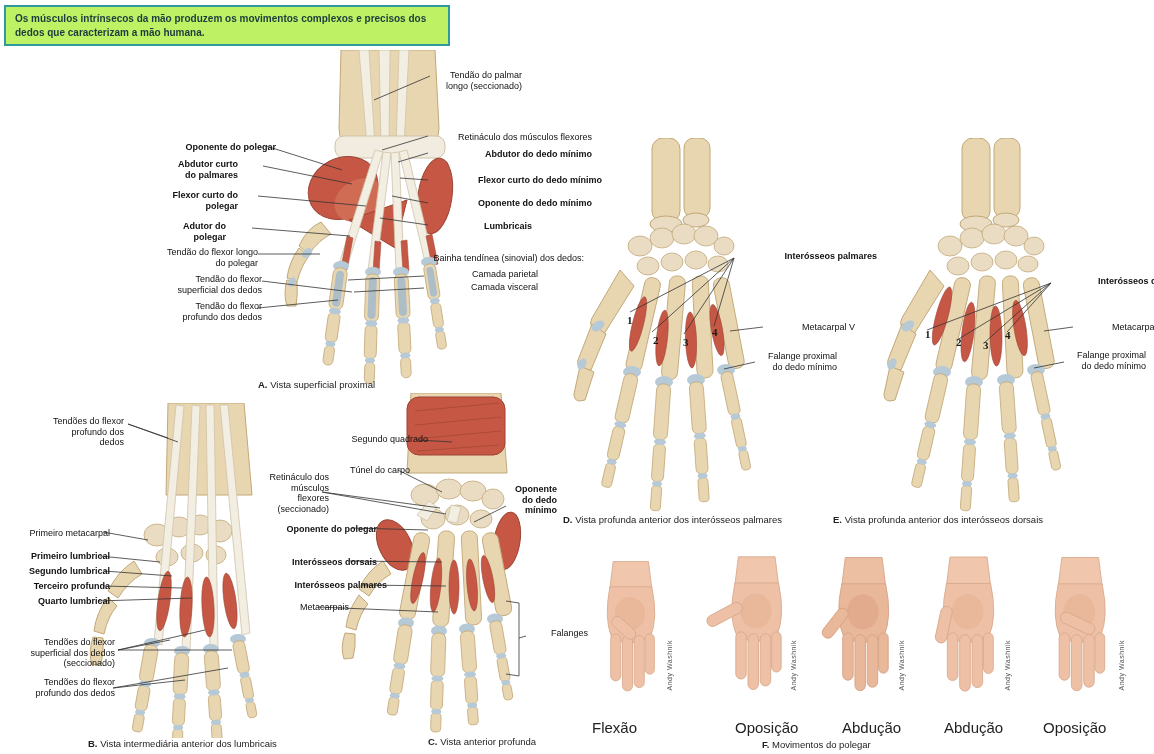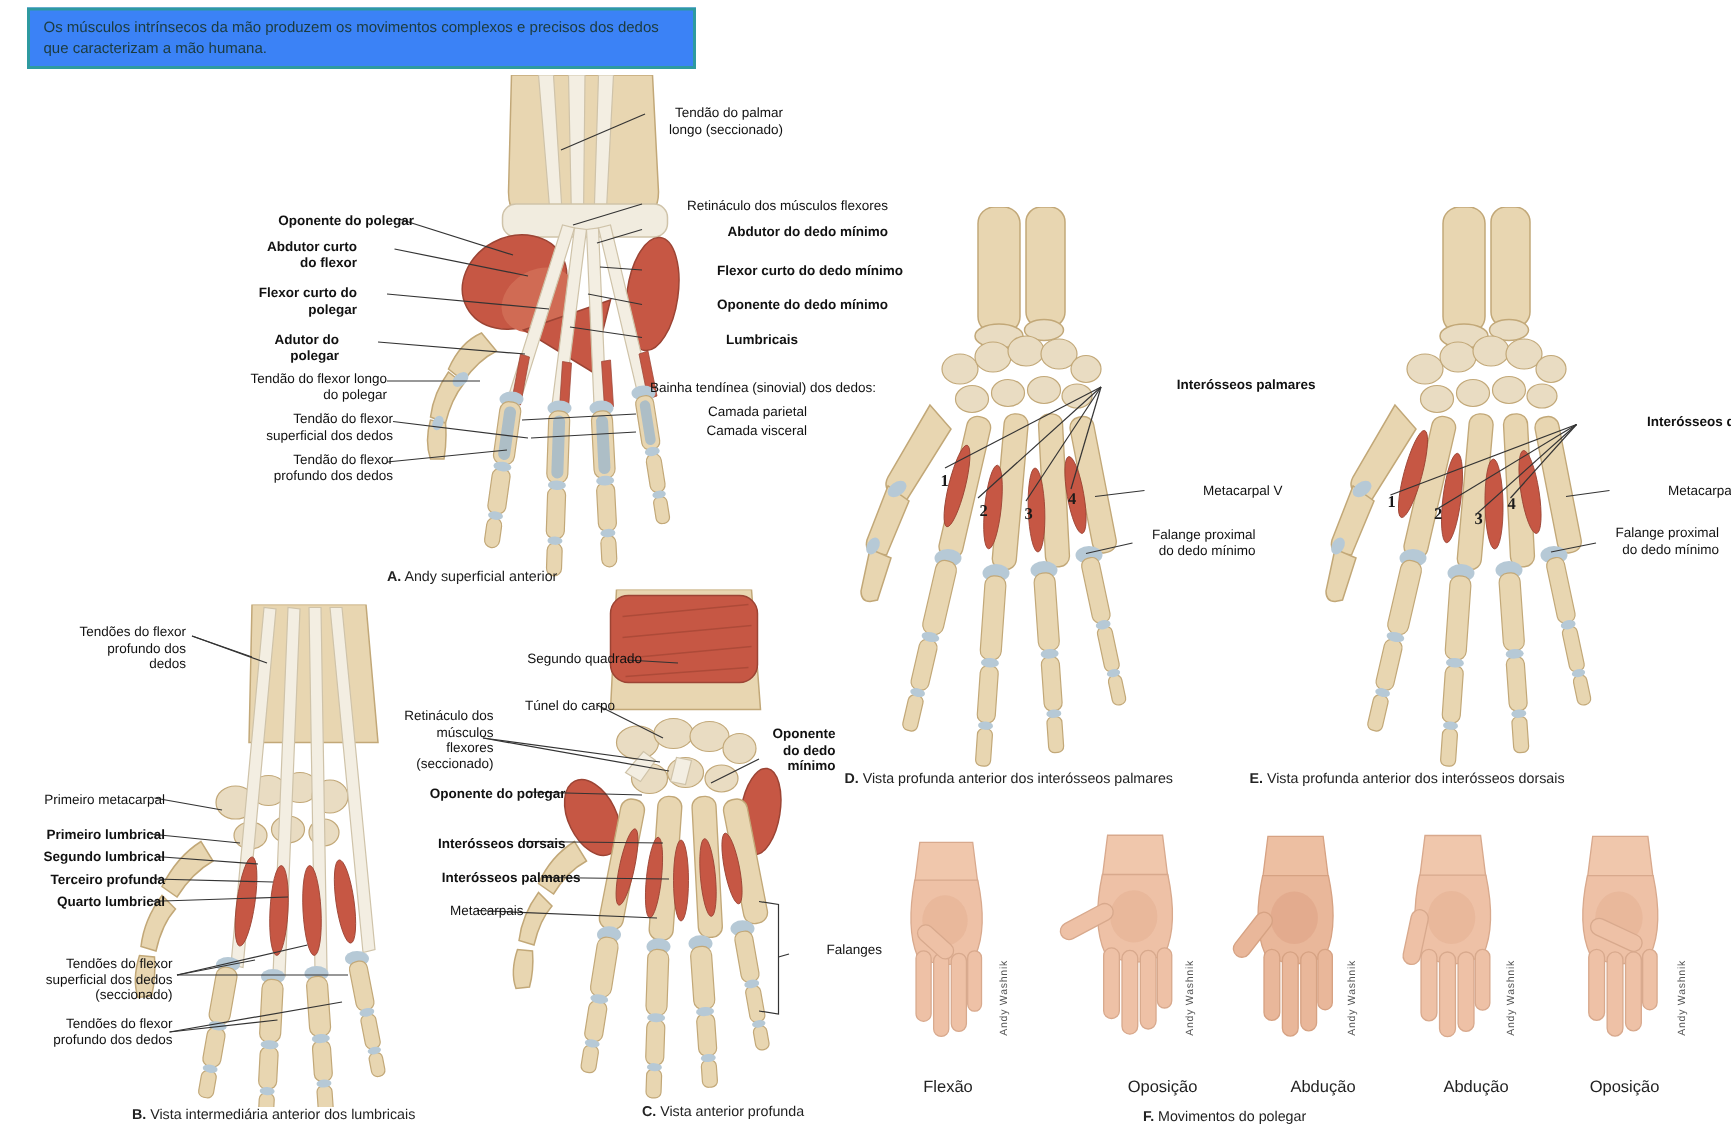--- a/index.html
+++ b/index.html
@@ -14,9 +14,9 @@
   .mov{position:absolute;z-index:3;font-size:11px;color:#222;text-align:center;}
   .vcred{position:absolute;z-index:3;font-size:7px;color:#555;writing-mode:vertical-rl;
          transform:rotate(180deg);letter-spacing:0.5px;}
-  #intro{position:absolute;left:18px;top:5px;width:424px;z-index:3;
-         border:2px solid #2e9aa0;background:#3b82f6;padding:5px 9px;
-         font-size:10px;line-height:1.35;color:#1c3b3d;}
+  #intro{position:absolute;left:4px;top:5px;width:424px;z-index:3;
+         border:2px solid #2e9aa0;background:#bef264;padding:5px 9px;
+         font-size:10px;line-height:1.35;color:#1c3b3d;font-weight:bold;}
 </style>
 </head>
 <body>

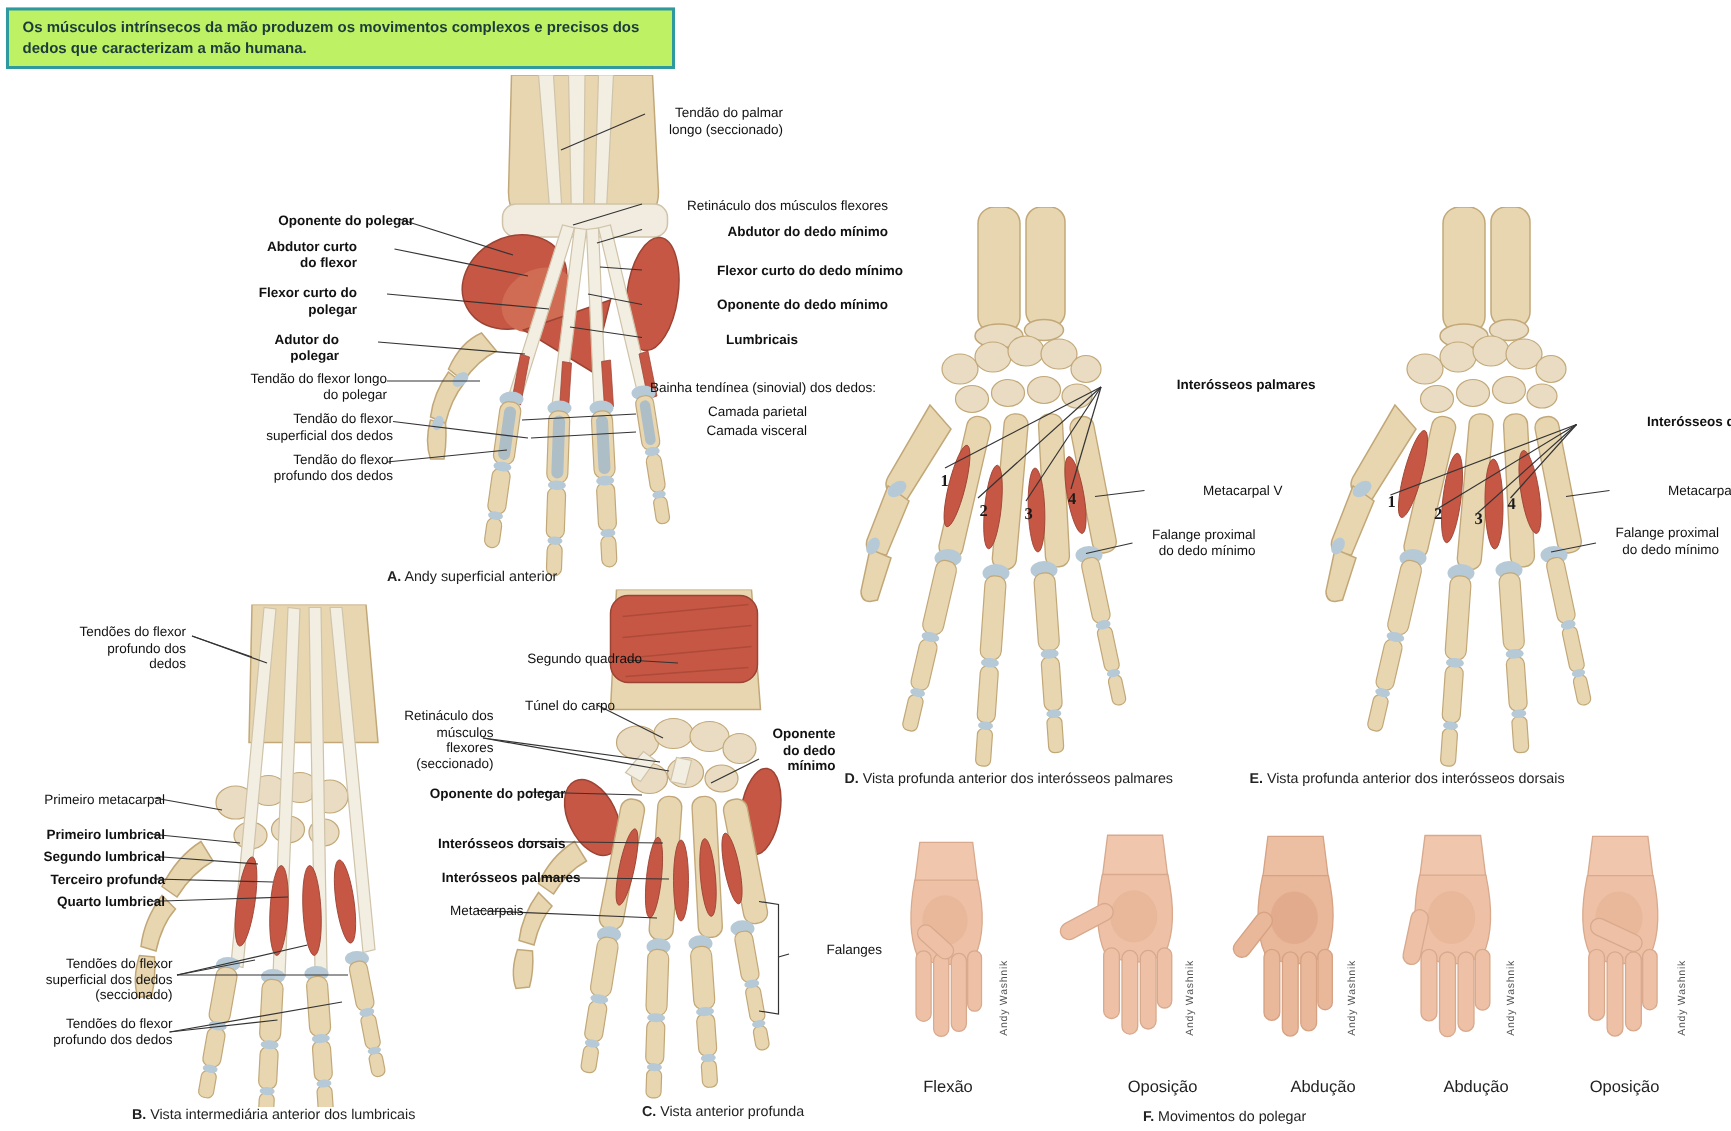--- a/index.html
+++ b/index.html
@@ -541,7 +541,7 @@
   </svg>
 
   <div class="lbl b" style="left:166px;top:142px;width:110px">Oponente do polegar</div>
-  <div class="lbl b" style="left:166px;top:159px;width:72px">Abdutor curto do flexor</div>
+  <div class="lbl b" style="left:166px;top:159px;width:72px">Abdutor curto do palmares</div>
   <div class="lbl b" style="left:166px;top:190px;width:72px">Flexor curto do polegar</div>
   <div class="lbl b" style="left:166px;top:221px;width:60px">Adutor do polegar</div>
   <div class="lbl" style="left:166px;top:247px;width:92px">Tendão do flexor longo do polegar</div>

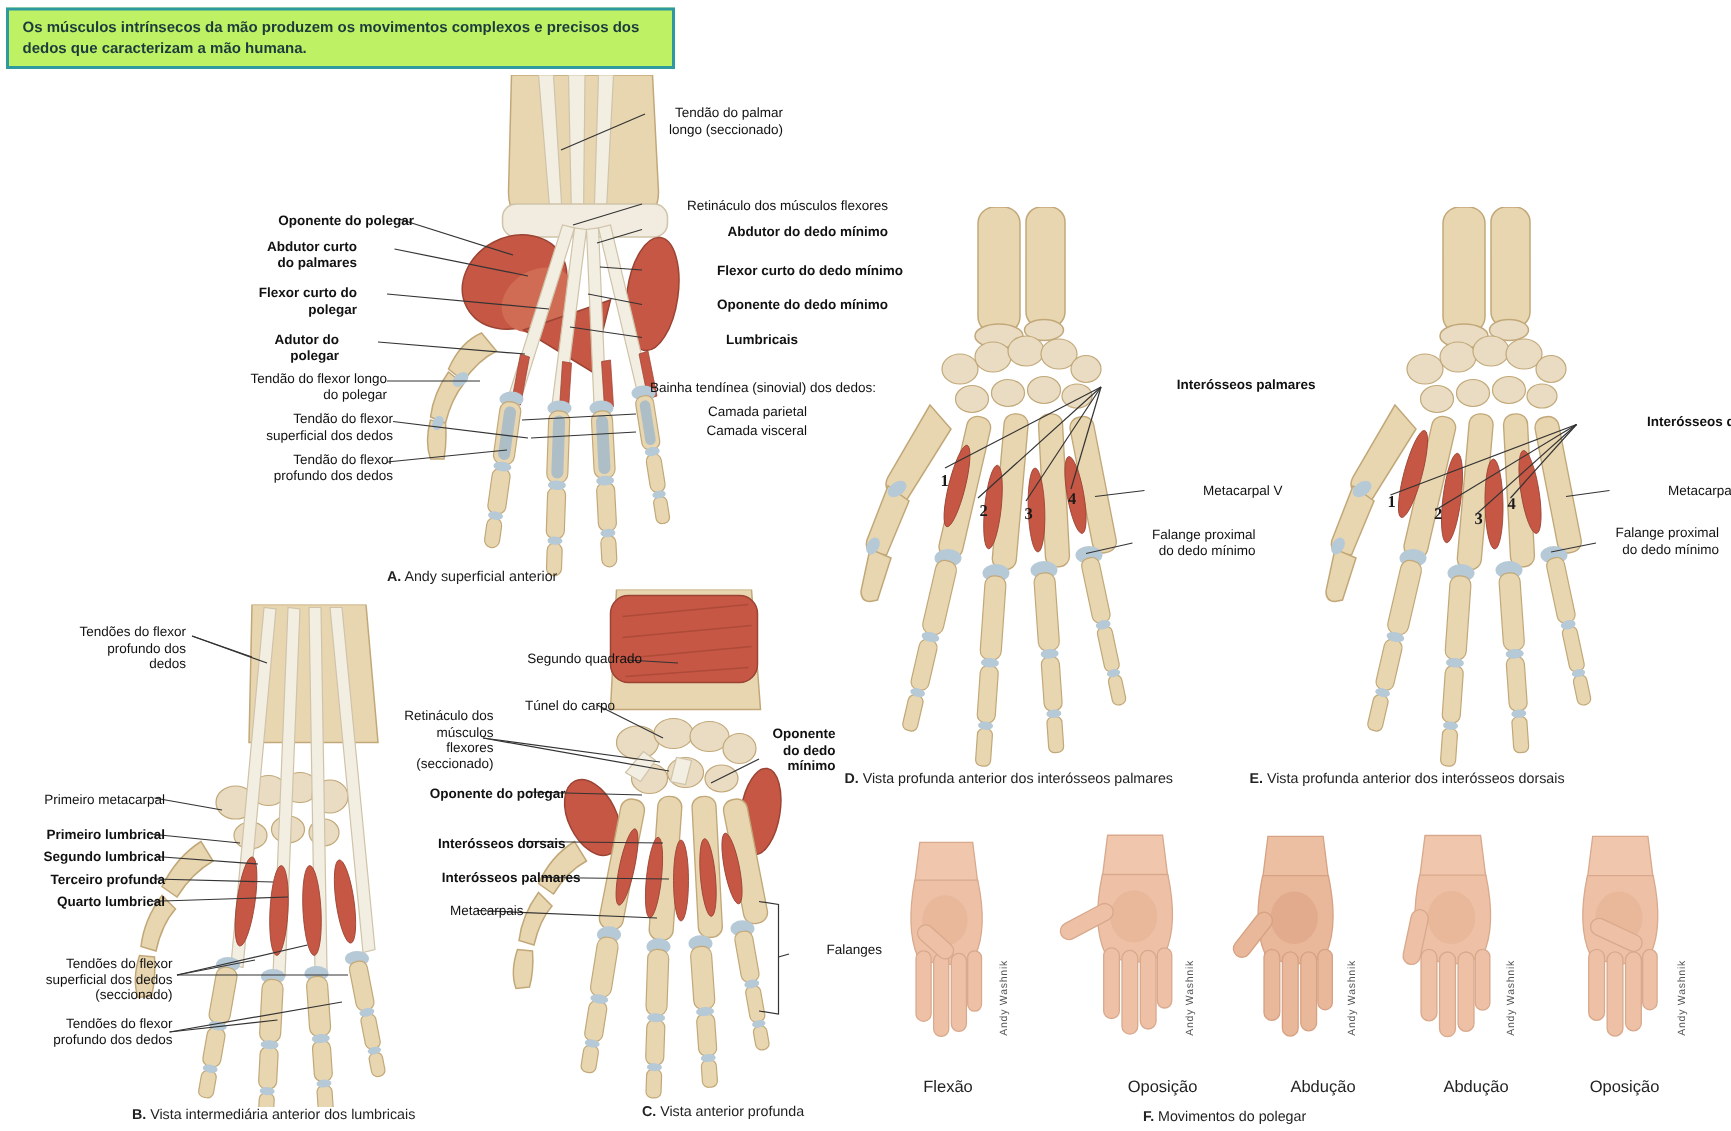--- a/index.html
+++ b/index.html
@@ -558,7 +558,7 @@
   <div class="lbl" style="left:428px;top:282px;width:110px">Camada visceral</div>
   <div class="cap" style="left:258px;top:379px">
     <span class="ltr">A.</span>
-    <span>Andy superficial anterior</span>
+    <span>Vista superficial proximal</span>
   </div>
 
   <div class="lbl" style="left:48px;top:416px;width:76px">Tendões do flexor profundo dos dedos</div>

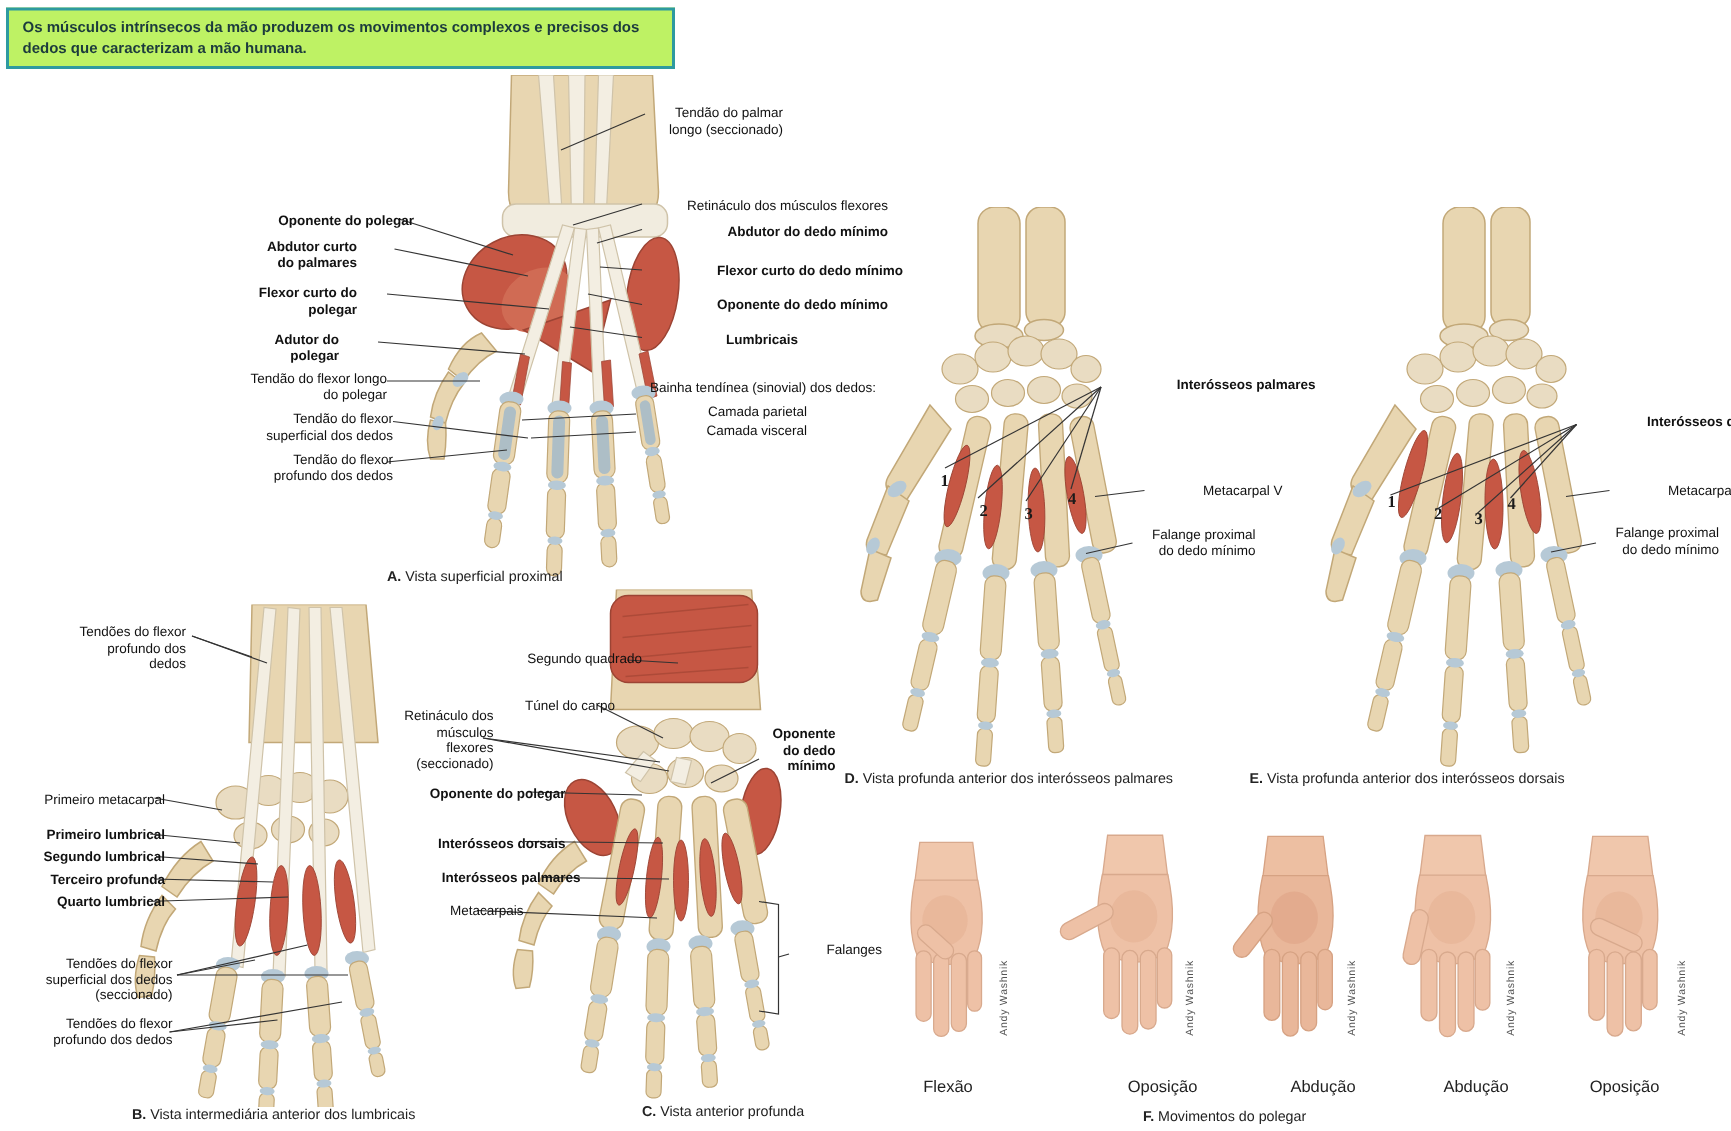--- a/index.html
+++ b/index.html
@@ -11,7 +11,7 @@
   .b{font-weight:bold;}
   .cap{position:absolute;z-index:3;font-size:9.5px;color:#222;}
   .cap .ltr{font-weight:bold;}
-  .mov{position:absolute;z-index:3;font-size:11px;color:#222;text-align:center;}
+  .mov{position:absolute;z-index:3;font-size:15px;color:#222;}
   .vcred{position:absolute;z-index:3;font-size:7px;color:#555;writing-mode:vertical-rl;
          transform:rotate(180deg);letter-spacing:0.5px;}
   #intro{position:absolute;left:4px;top:5px;width:424px;z-index:3;

